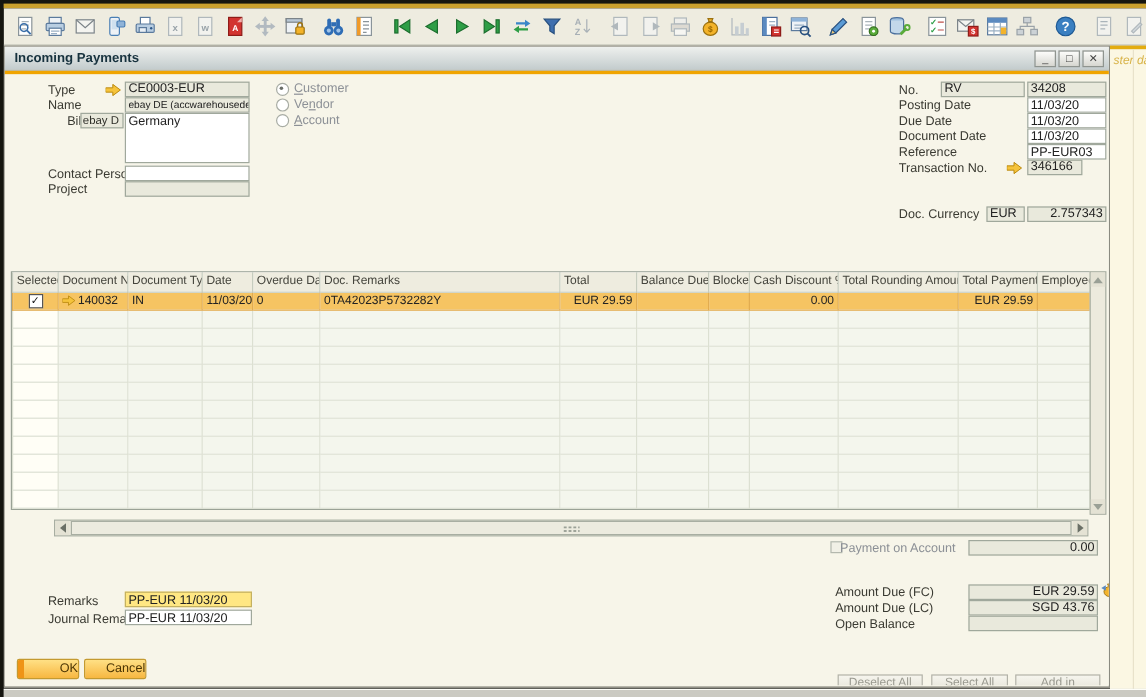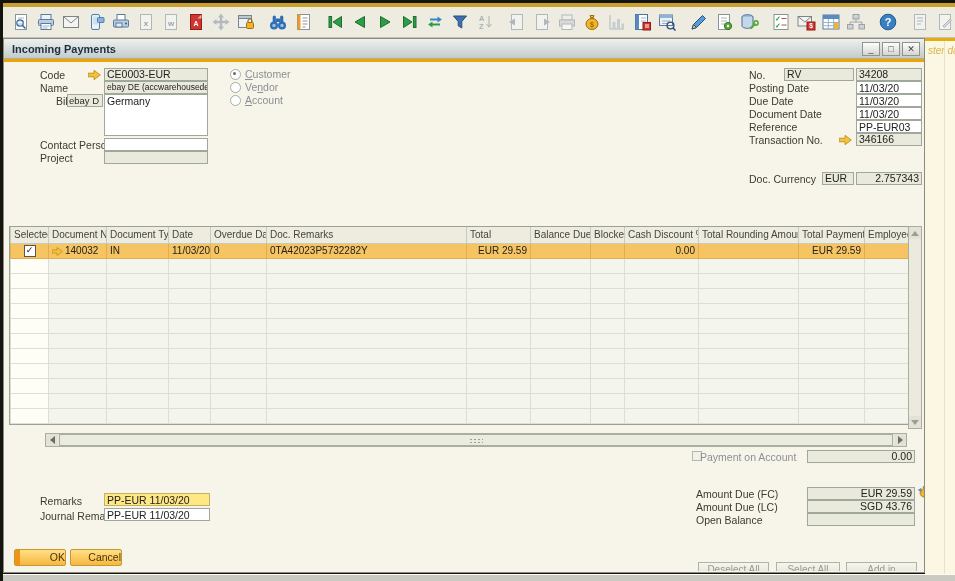--- a/index.html
+++ b/index.html
@@ -378,7 +378,7 @@
     <div class="goldline"></div>
     <div class="content">
 
-      <span class="lbl" style="left:36px;top:7px">Code</span>
+      <span class="lbl" style="left:36px;top:7px">Type</span>
       <span class="arrow-link" style="left:84px;top:8px">
         <svg width="13" height="10" viewBox="0 0 13 10">
             <polygon points="0,3.2 6,3.2 6,0.3 12.3,5 6,9.7 6,6.8 0,6.8" fill="#f5c33b" stroke="#b8860b" stroke-width="0.8"></polygon>

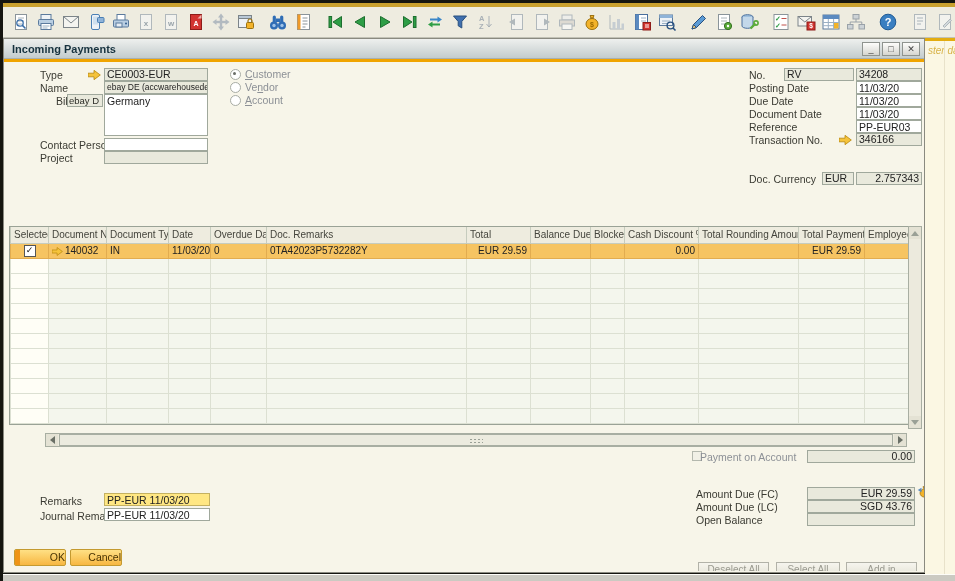--- a/index.html
+++ b/index.html
@@ -438,7 +438,7 @@
             <polygon points="0,3.2 6,3.2 6,0.3 12.3,5 6,9.7 6,6.8 0,6.8" fill="#f5c33b" stroke="#b8860b" stroke-width="0.8"></polygon>
           </svg>
       </span>
-      <div class="fld gray" style="left:852px;top:71px;width:66px">346166</div>
+      <div class="fld gray" style="left:852px;top:71px;width:46px">346166</div>
 
       <span class="lbl" style="left:745px;top:111px">Doc. Currency</span>
       <div class="fld gray" style="left:818px;top:110px;width:32px">EUR</div>

